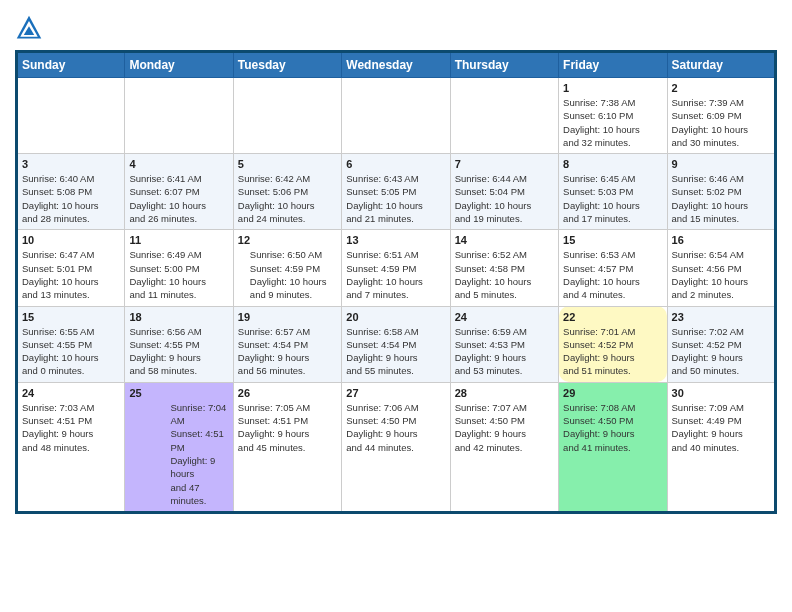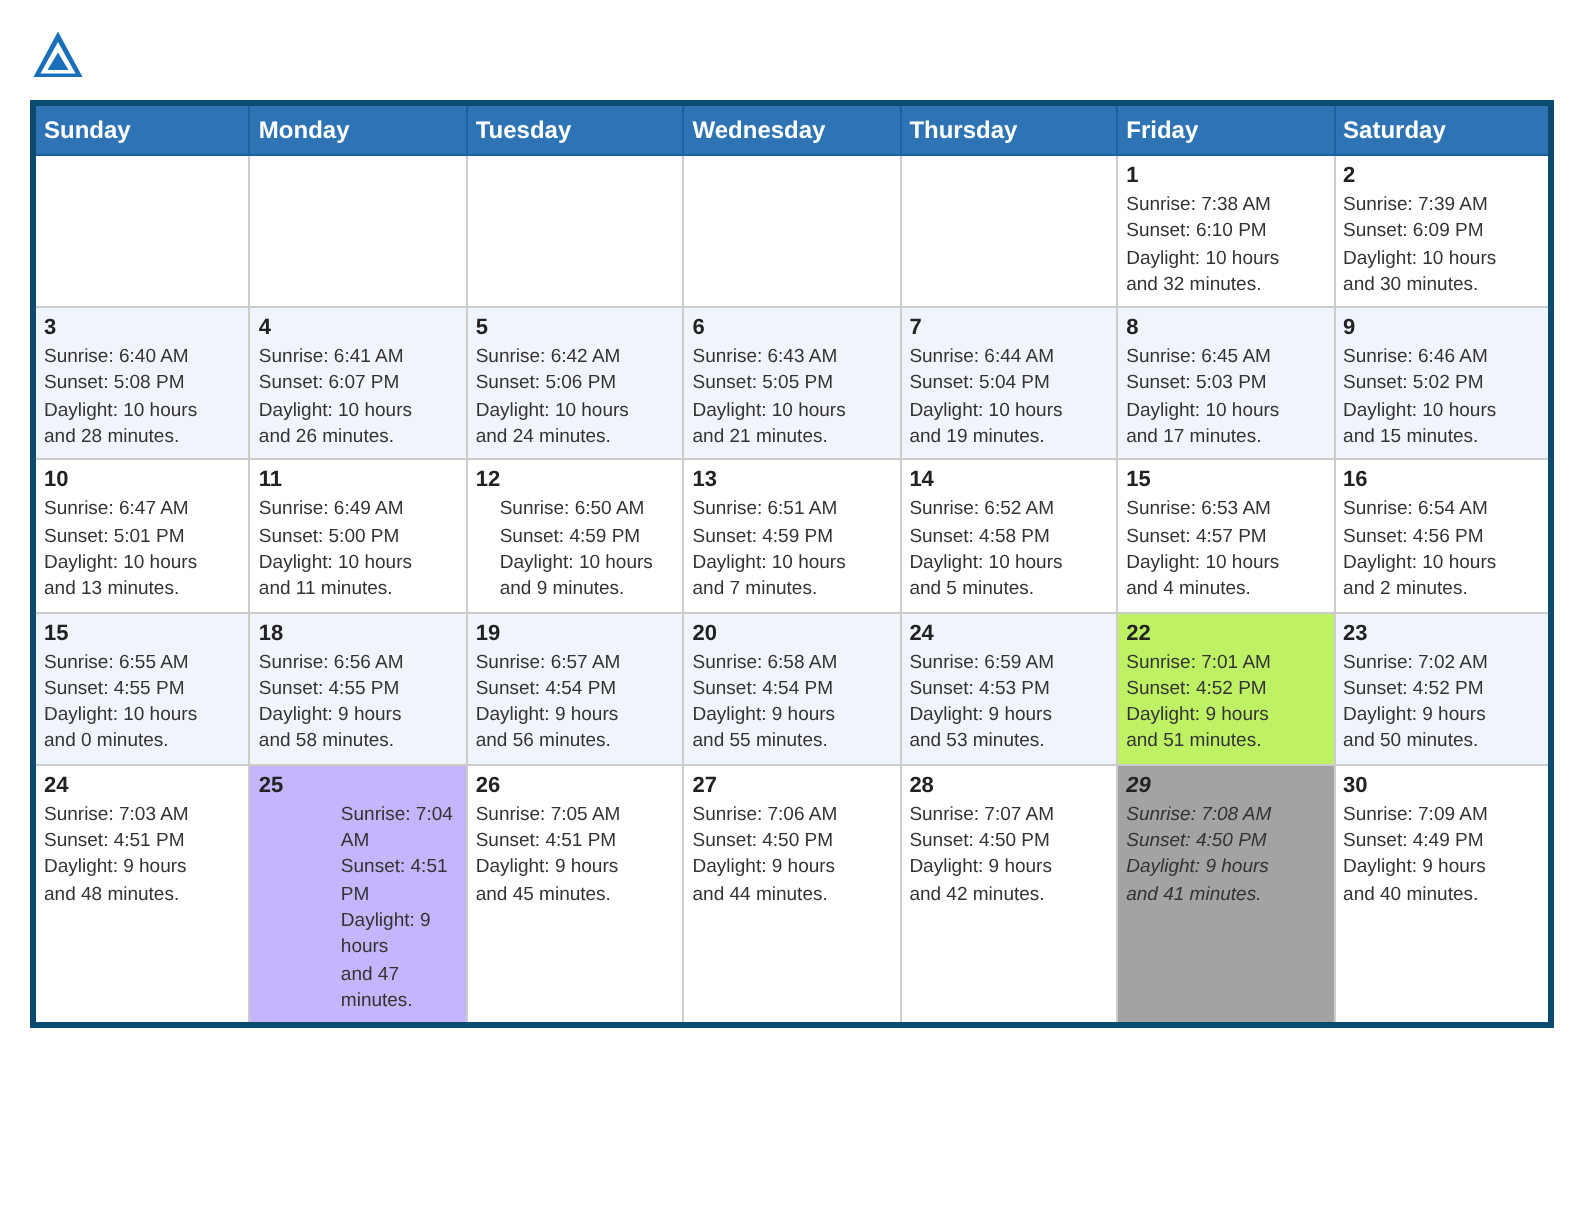--- a/index.html
+++ b/index.html
@@ -300,7 +300,7 @@
 Daylight: 9 hours
 and 53 minutes.</div>
           </td>
-          <td style="background: #bef264;">
+          <td style="background: #fef9c3; border-radius: 10px;">
             <span class="day-num">22</span>
             <div class="day-info" style="white-space: pre-line;">Sunrise: 7:01 AM
 Sunset: 4:52 PM

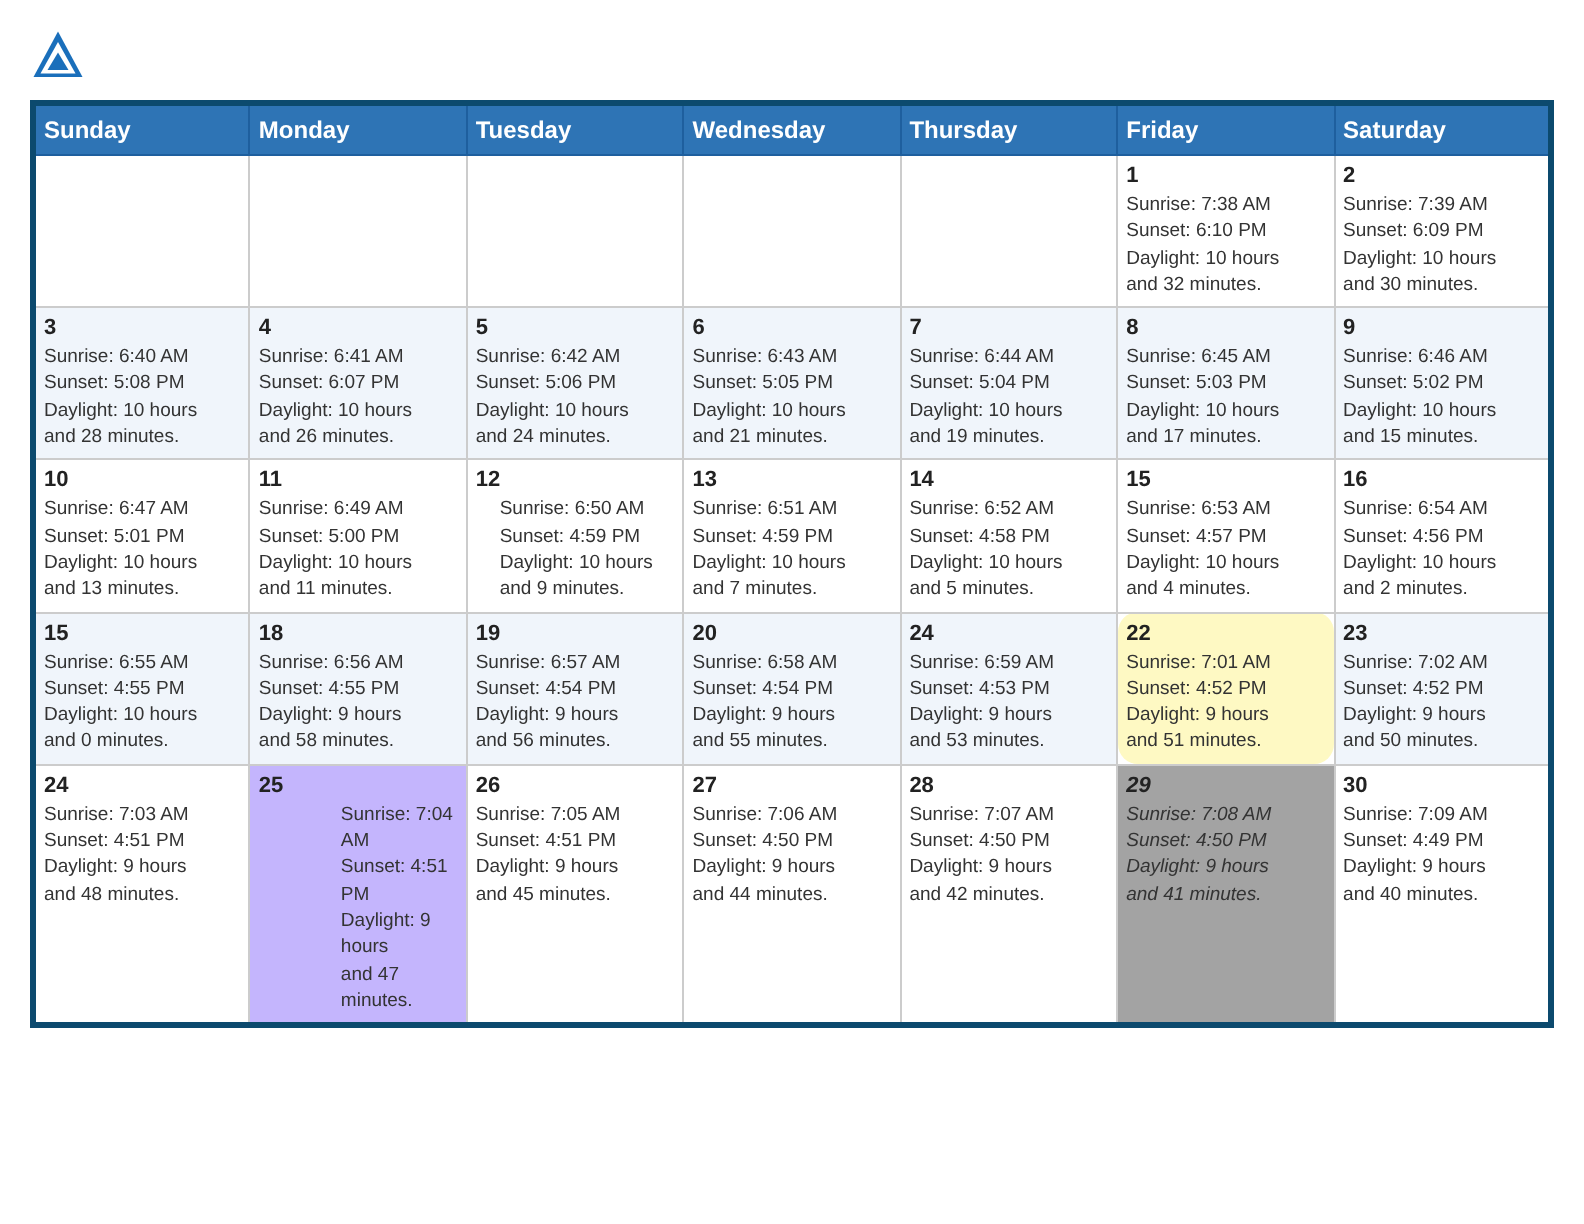--- a/index.html
+++ b/index.html
@@ -351,7 +351,7 @@
 Daylight: 9 hours
 and 42 minutes.</div>
           </td>
-          <td style="background: #a3a3a3; font-style: italic;">
+          <td style="background: #86efac;">
             <span class="day-num">29</span>
             <div class="day-info" style="white-space: pre-line;">Sunrise: 7:08 AM
 Sunset: 4:50 PM

